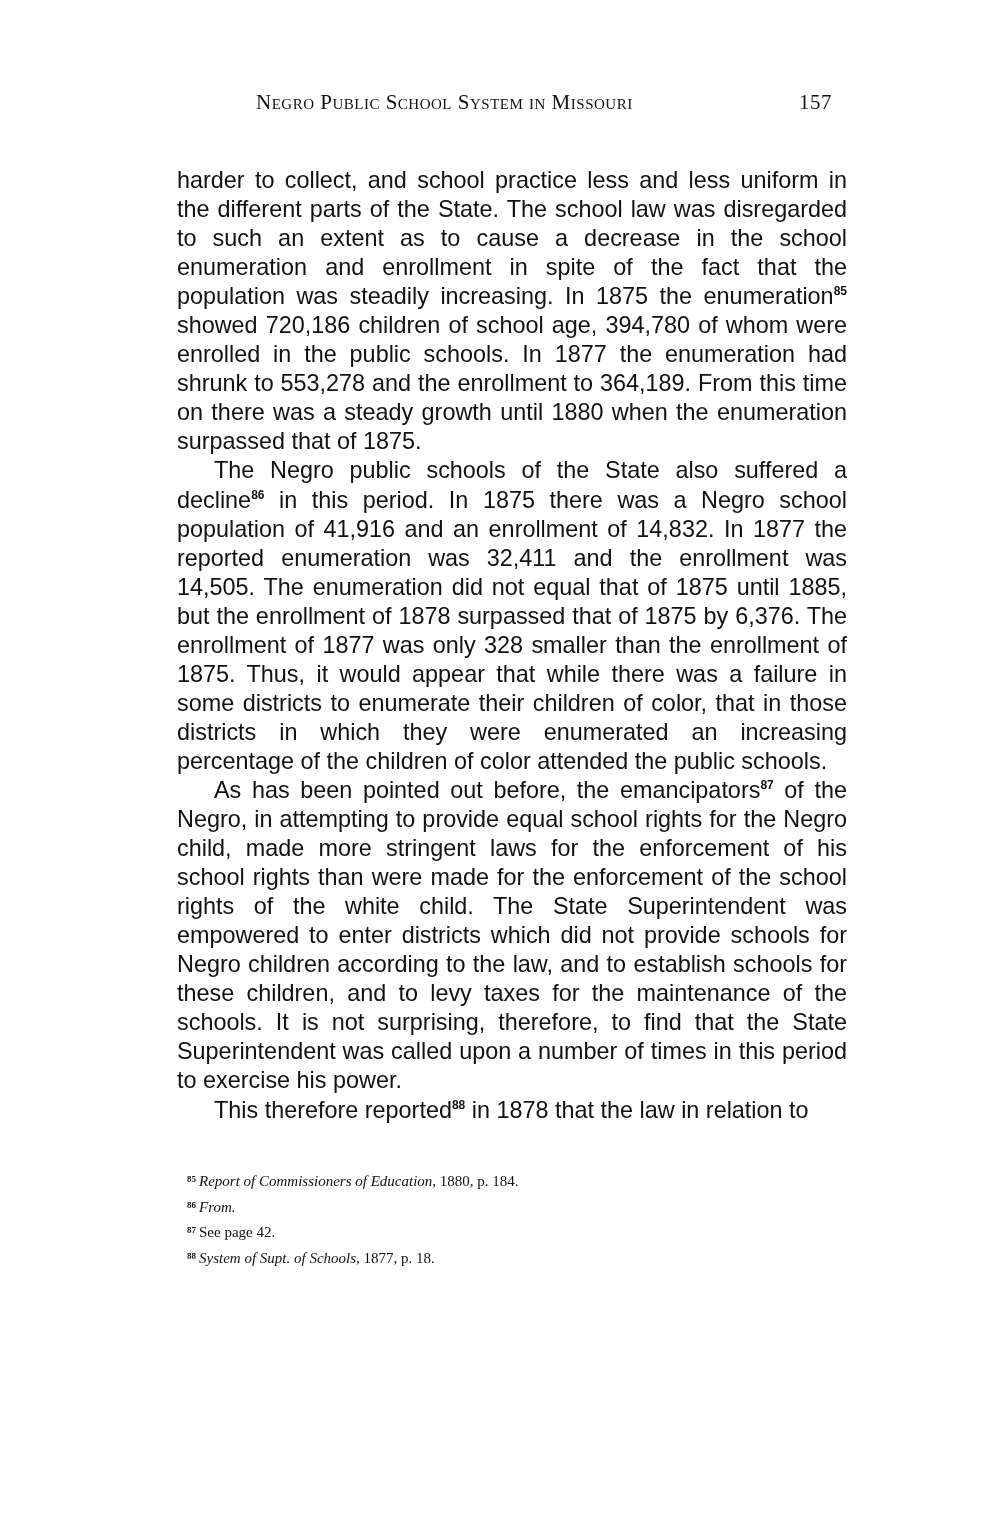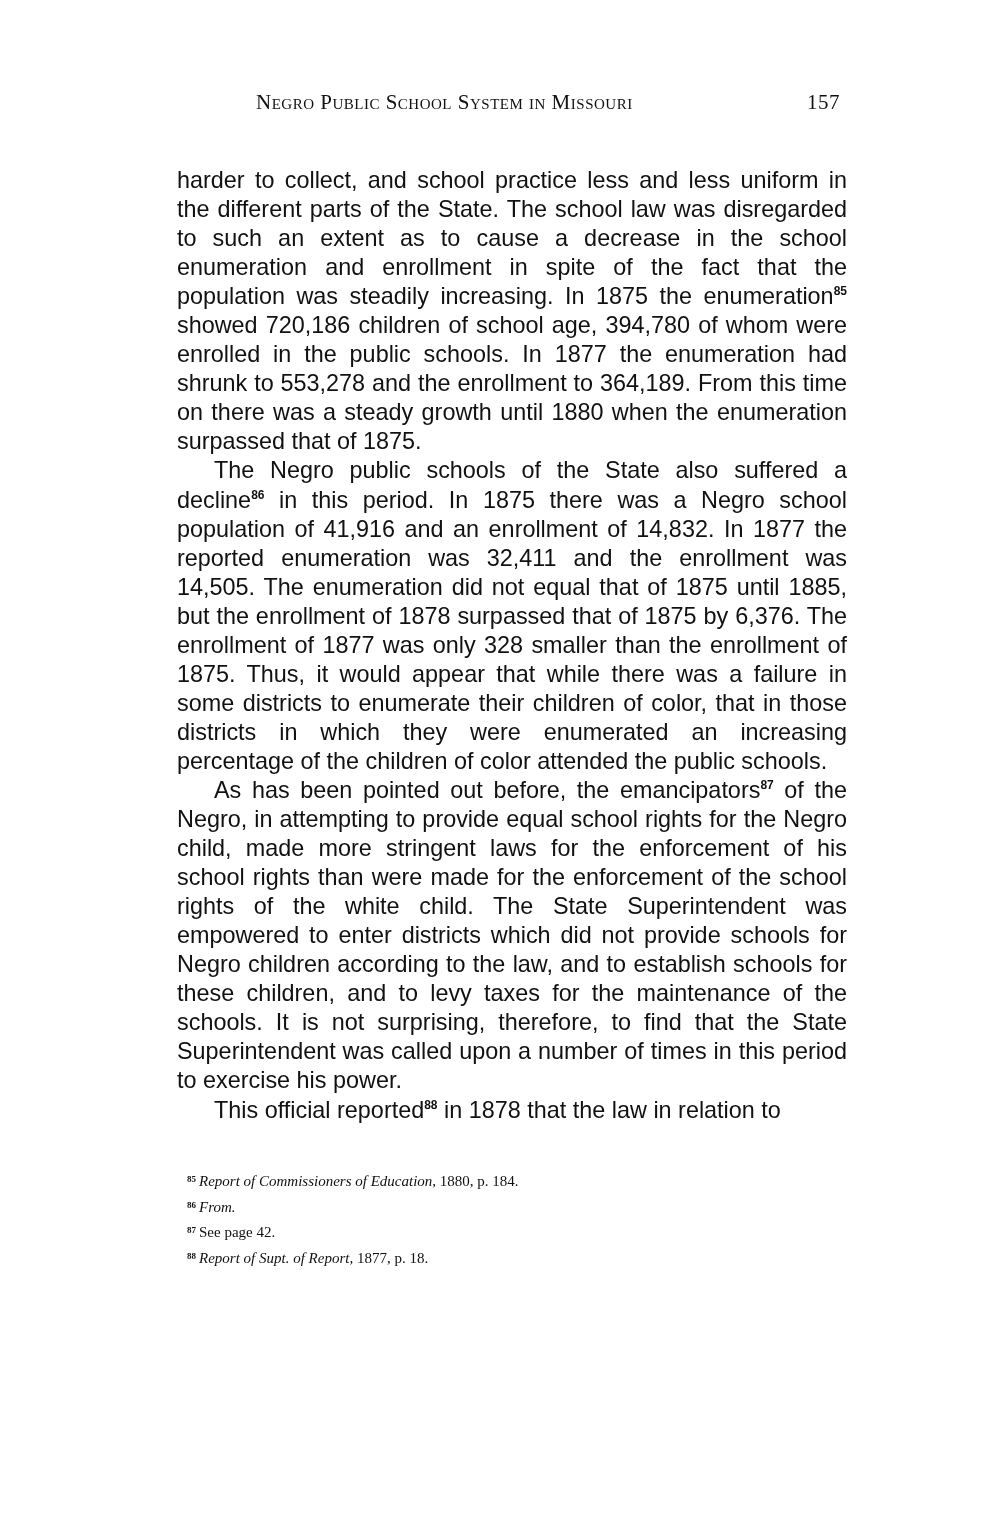--- a/index.html
+++ b/index.html
@@ -15,7 +15,7 @@
       font-size: 21px; letter-spacing: 0.5px;
     }
     .running-head .title { position: absolute; left: 0; top: 0; font-variant: small-caps; }
-    .running-head .pno { position: absolute; right: 0; top: 0; }
+    .running-head .pno { position: absolute; right: 8px; top: 0; }
     .body-text {
       position: absolute; left: 177px; top: 166px; width: 670px;
       font-family: Liberation Sans, sans-serif;

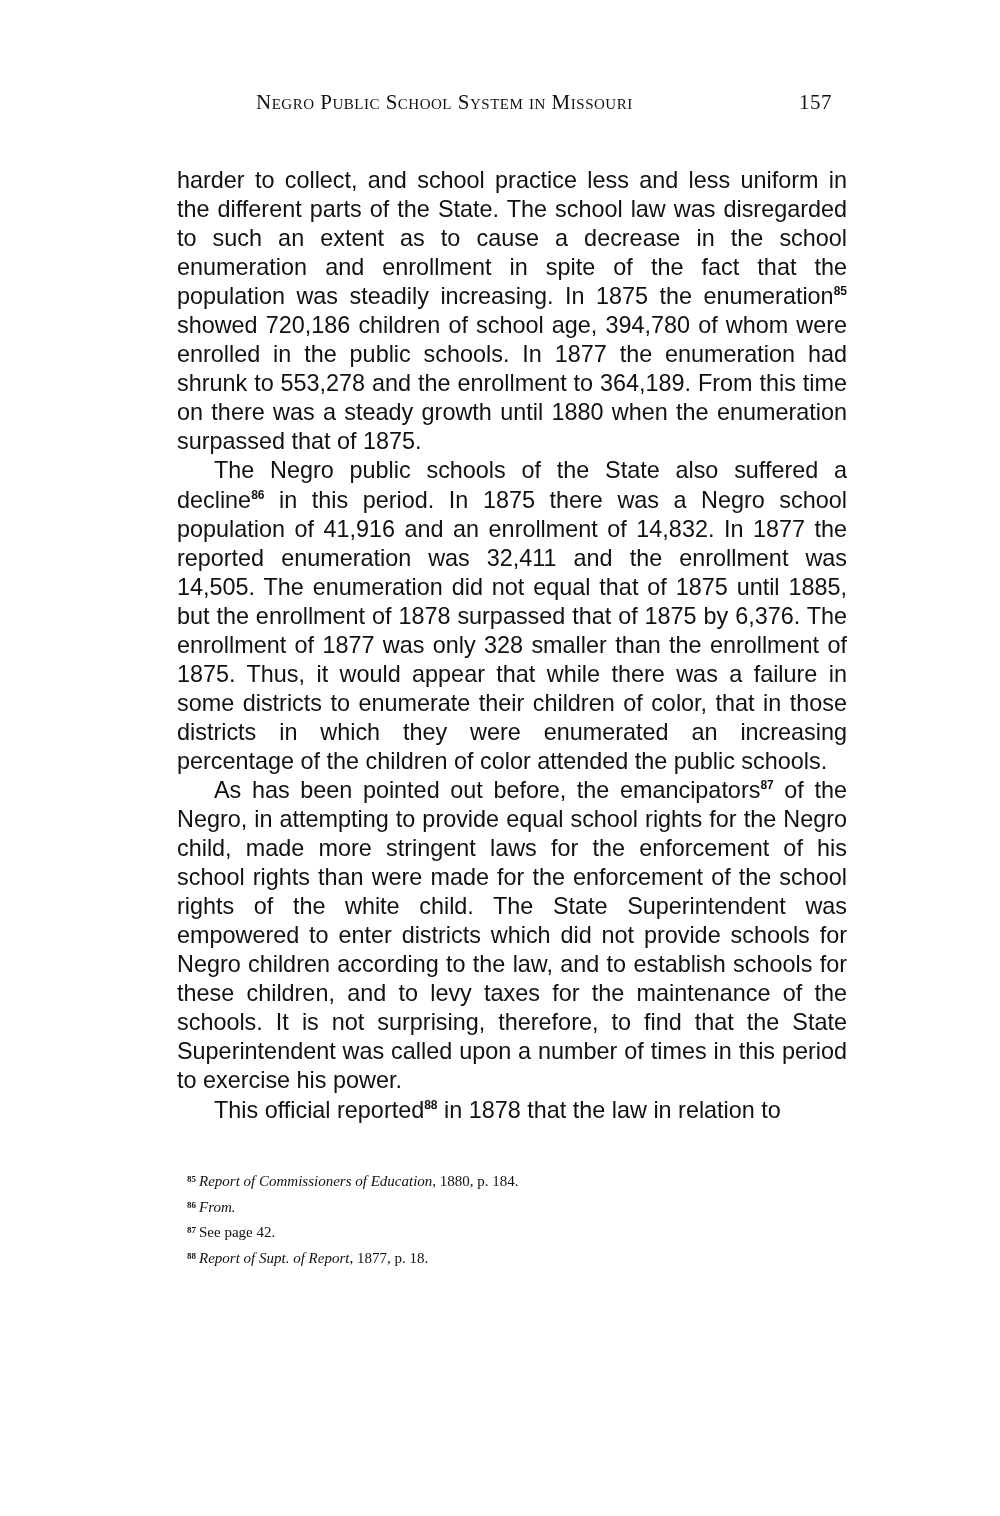--- a/index.html
+++ b/index.html
@@ -53,7 +53,7 @@
       <span>As has been pointed out before, the emancipators</span><sup class="fn">87</sup><span> of the Negro, in attempting to provide equal school rights for the Negro child, made more stringent laws for the enforcement of his school rights than were made for the enforcement of the school rights of the white child. The State Superintendent was empowered to enter districts which did not provide schools for Negro children according to the law, and to establish schools for these children, and to levy taxes for the maintenance of the schools. It is not surprising, therefore, to find that the State Superintendent was called upon a number of times in this period to exercise his power.</span>
     </p>
     <p class="indent">
-      <span>This official reported</span><sup class="fn">88</sup><span> in 1878 that the law in relation to</span>
+      <span>This therefore reported</span><sup class="fn">88</sup><span> in 1878 that the law in relation to</span>
     </p>
   </div>
 

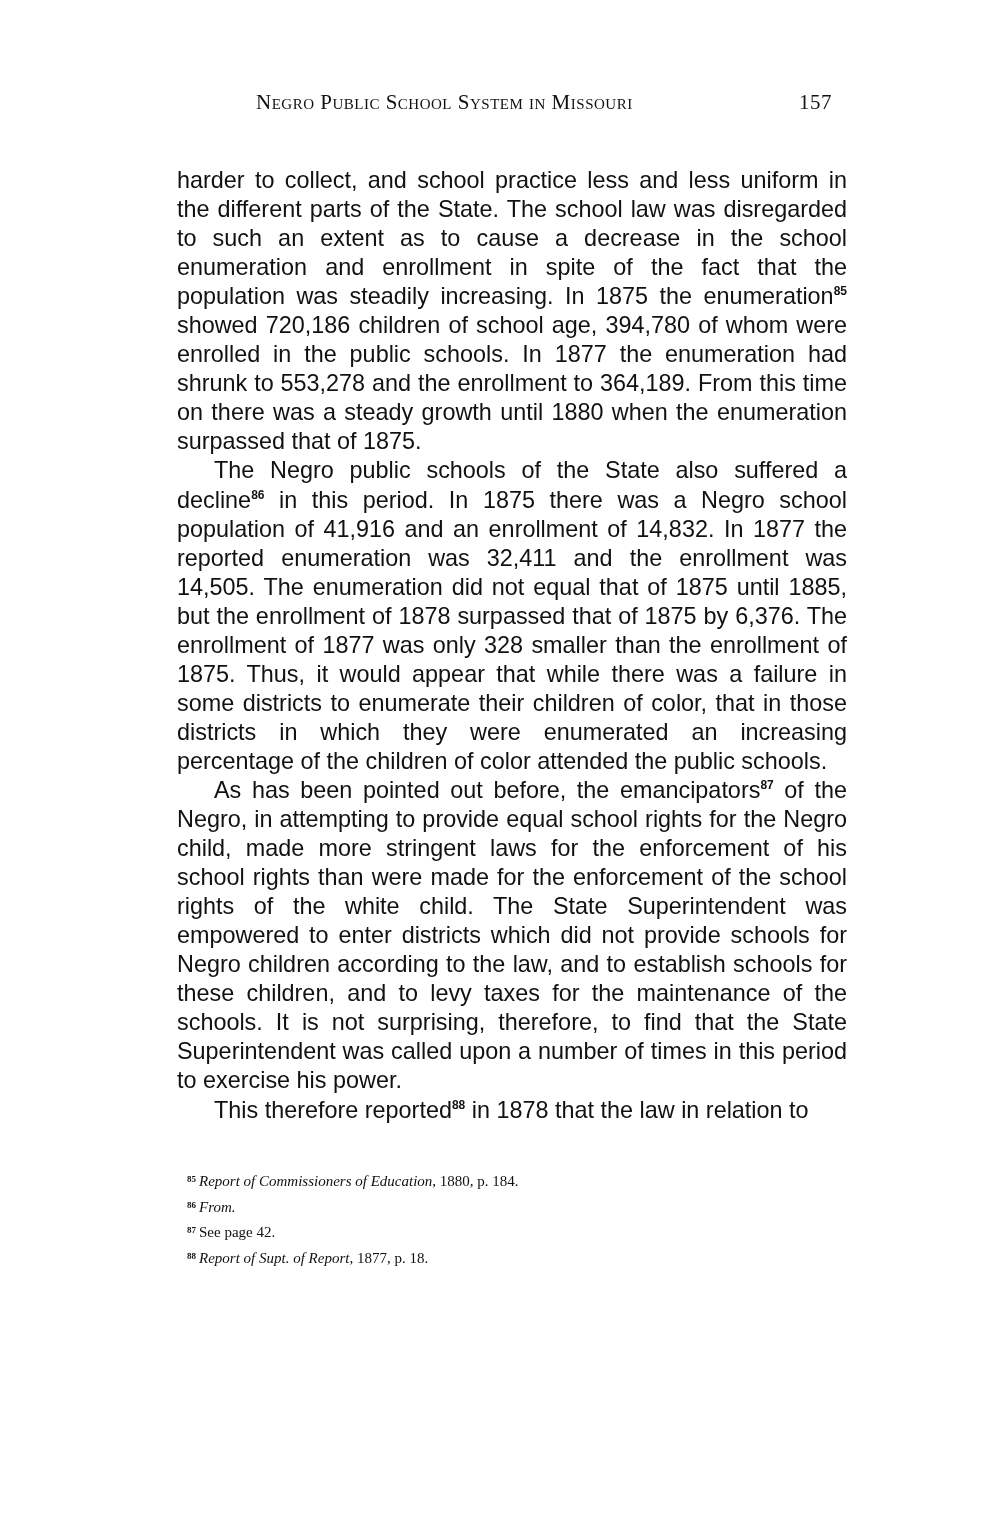--- a/index.html
+++ b/index.html
@@ -68,7 +68,7 @@
       <span class="num">87</span><span class="it"></span><span>See page 42.</span>
     </div>
     <div class="footnote">
-      <span class="num">88</span><span class="it">Report of Supt. of Report</span><span>, 1877, p. 18.</span>
+      <span class="num">88</span><span class="it">System of Supt. of Schools</span><span>, 1877, p. 18.</span>
     </div>
   </div>
 </div>

